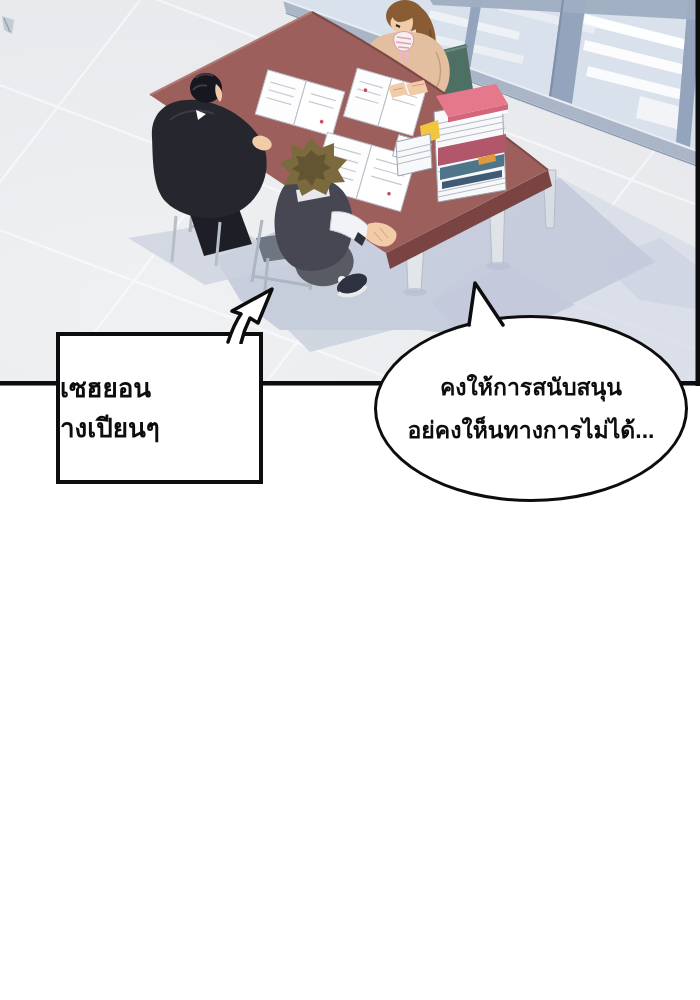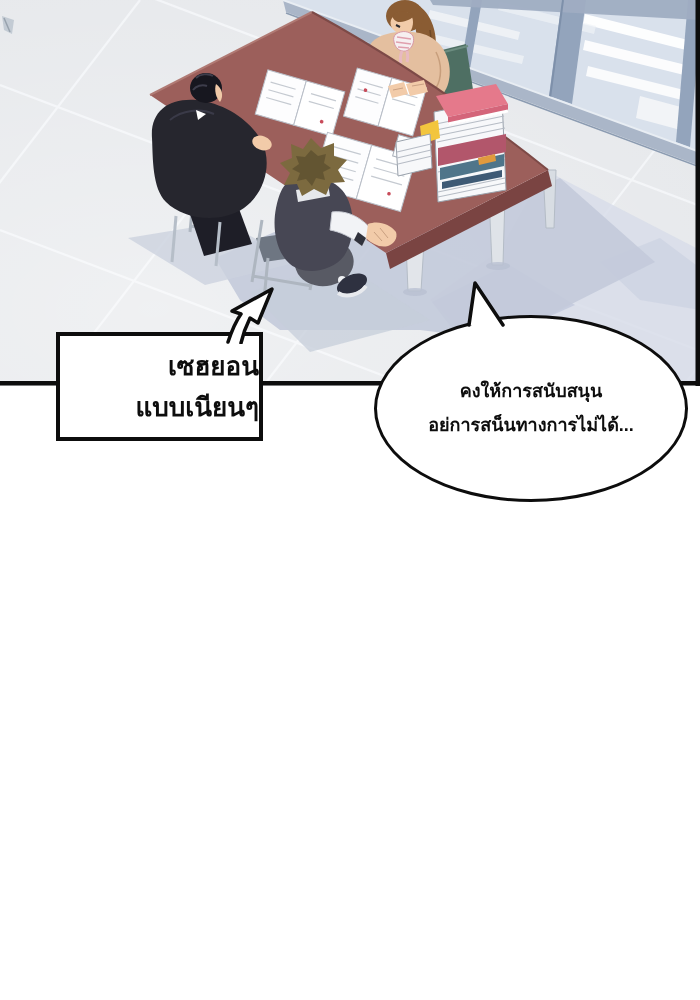--- a/index.html
+++ b/index.html
@@ -6,9 +6,9 @@
   .page{width:700px;height:1000px;position:relative;background:#ffffff;overflow:hidden;
         font-family:"Liberation Sans","DejaVu Sans",sans-serif;}
   .scene{position:absolute;top:0;left:0;display:block;}
-  .narration-box{position:absolute;left:56px;top:332px;width:207px;height:109px;
+  .narration-box{position:absolute;left:56px;top:332px;width:207px;height:152px;
         background:#ffffff;border:4px solid #0d0d0d;box-sizing:border-box;
-        display:flex;flex-direction:column;align-items:flex-end;justify-content:center;z-index:10;}
+        display:flex;flex-direction:column;align-items:flex-start;justify-content:center;z-index:10;}
   .narration-box div{font-size:26px;font-weight:700;line-height:1.55;color:#0d0d0d;white-space:nowrap;}
   .speech-bubble{position:absolute;left:374px;top:315px;width:314px;height:187px;
         background:#ffffff;border:3.5px solid #0d0d0d;border-radius:50%;box-sizing:border-box;

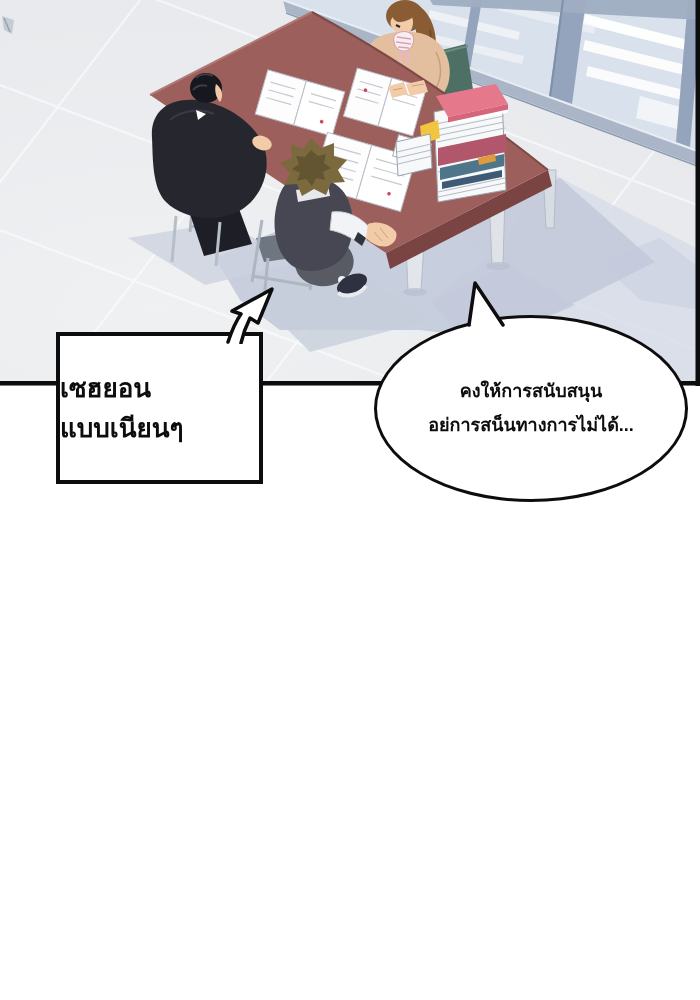--- a/index.html
+++ b/index.html
@@ -13,7 +13,7 @@
   .speech-bubble{position:absolute;left:374px;top:315px;width:314px;height:187px;
         background:#ffffff;border:3.5px solid #0d0d0d;border-radius:50%;box-sizing:border-box;
         display:flex;flex-direction:column;align-items:center;justify-content:center;z-index:8;}
-  .speech-bubble div{font-size:18px;font-weight:600;line-height:1.85;color:#0d0d0d;white-space:nowrap;}
+  .speech-bubble div{font-size:23px;font-weight:600;line-height:1.85;color:#0d0d0d;white-space:nowrap;}
   .bubble-tail{position:absolute;left:462px;top:279px;z-index:9;}
   .arrow{position:absolute;left:221px;top:284px;z-index:11;}
 </style>

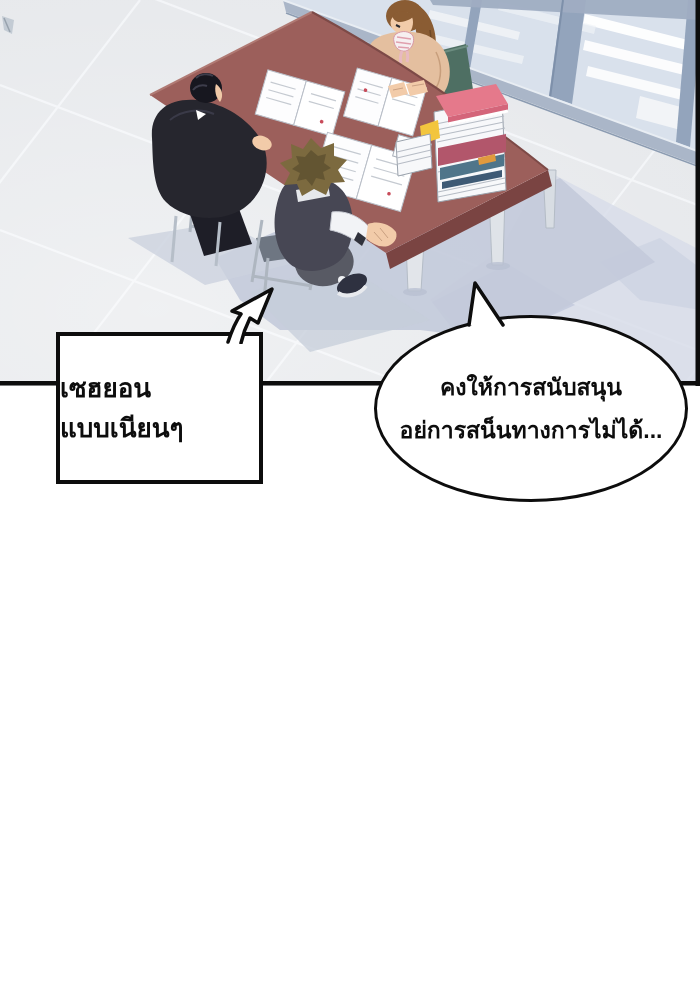--- a/index.html
+++ b/index.html
@@ -271,7 +271,7 @@
 
   <div class="narration-box">
     <div>เซฮยอน</div>
-    <div>แบบเนียนๆ</div>
+    <div>างเปียนๆ</div>
   </div>
   <svg class="arrow" width="58" height="60" viewBox="0 0 58 60">
     <path d="M7,58 C11,46 15,37 20,30 L11,27 L51,5 L37,39 L29,34 C25,42 22,50 20,59 Z" fill="#ffffff"></path>

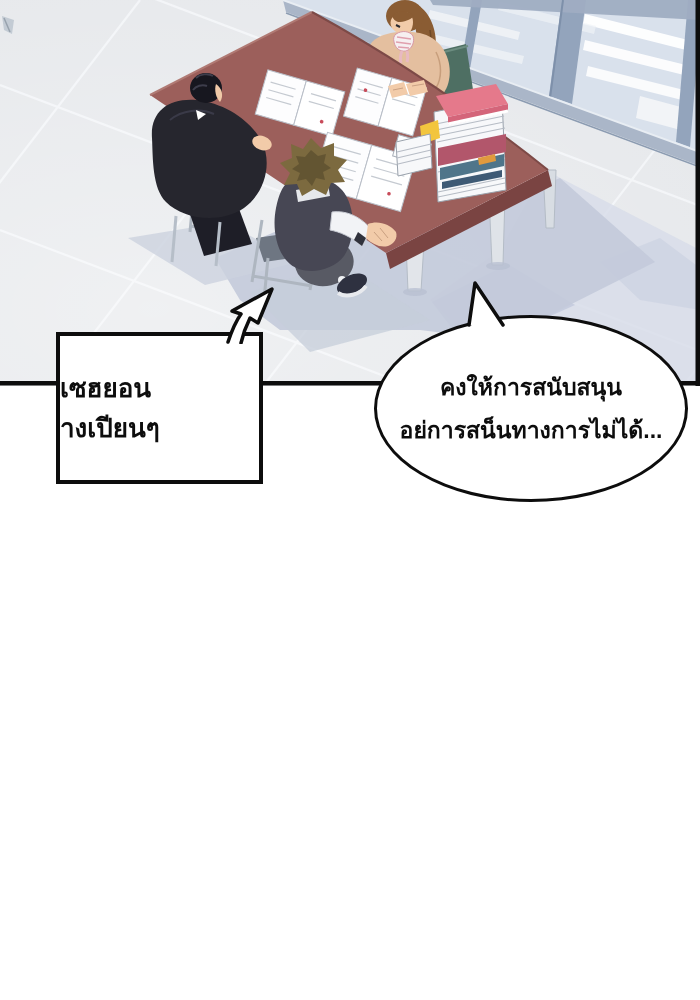--- a/index.html
+++ b/index.html
@@ -262,7 +262,7 @@
 
   <div class="speech-bubble">
     <div>คงให้การสนับสนุน</div>
-    <div>อย่การสน็นทางการไม่ได้...</div>
+    <div>อย่คงให็นทางการไม่ได้...</div>
   </div>
   <svg class="bubble-tail" width="46" height="48" viewBox="0 0 46 48">
     <path d="M7,46 L13,4 L41,46 Z" fill="#ffffff"></path>

